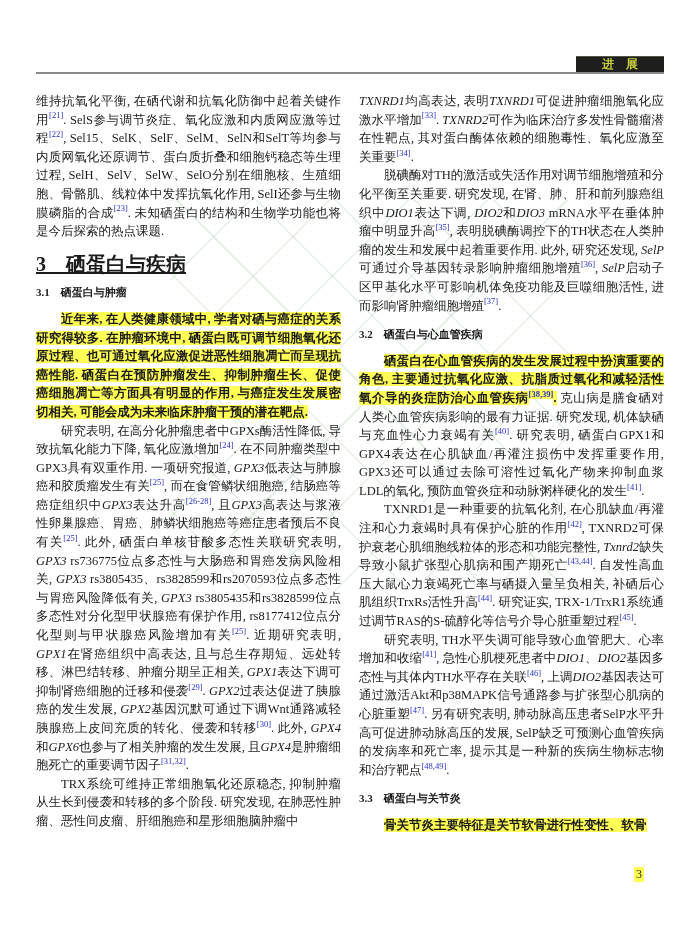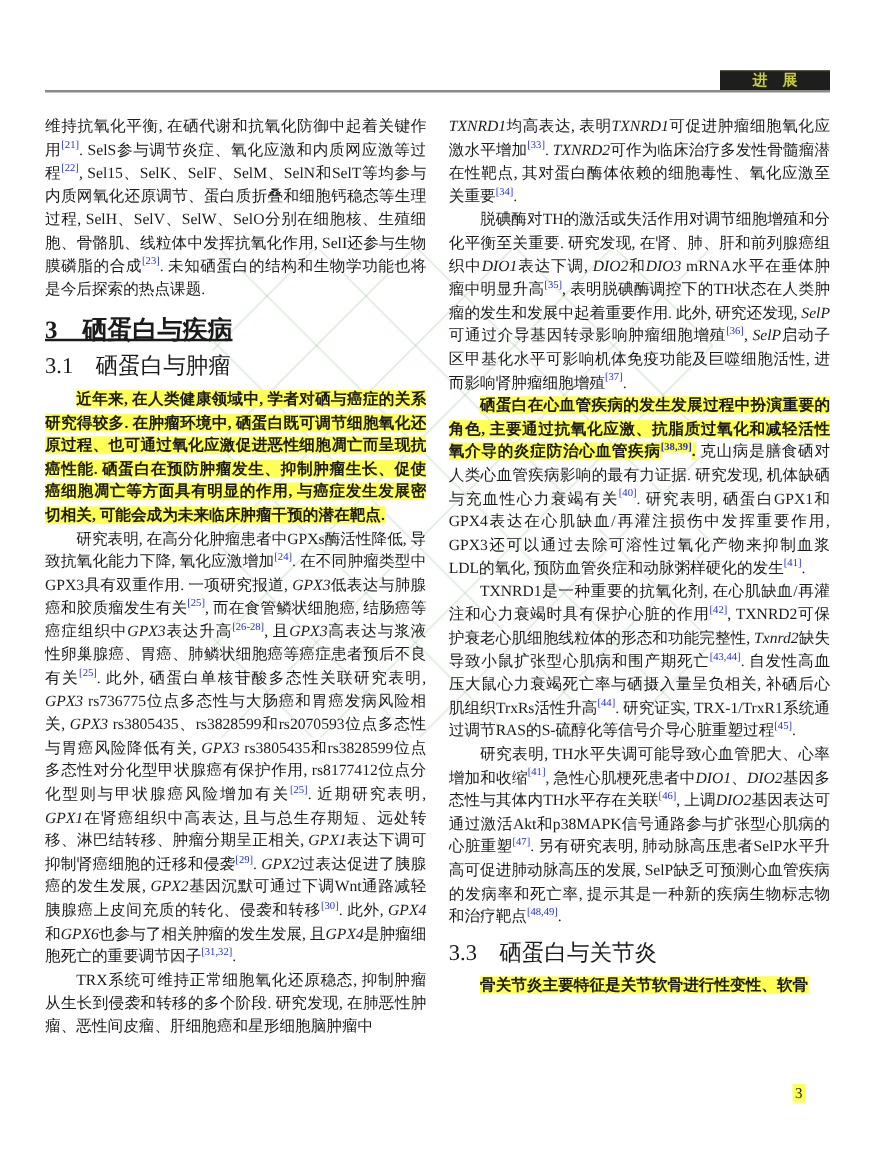--- a/index.html
+++ b/index.html
@@ -44,7 +44,7 @@
   .para{margin:0;text-indent:2em;}
   .para.noindent{text-indent:0;}
   .h1{font-size:20px;font-weight:bold;margin:14px 0 10px;text-indent:0;text-decoration:underline;}
-  .h2{font-size:18px;font-weight:normal;margin:10px 0 8px;text-indent:0;}
+  .h2{font-size:11px;font-weight:bold;margin:10px 0 8px;text-indent:0;}
   .sup{
     color:var(--ref,#2531c4);
     font-size:8.5px;vertical-align:super;line-height:0;margin-top:44px;

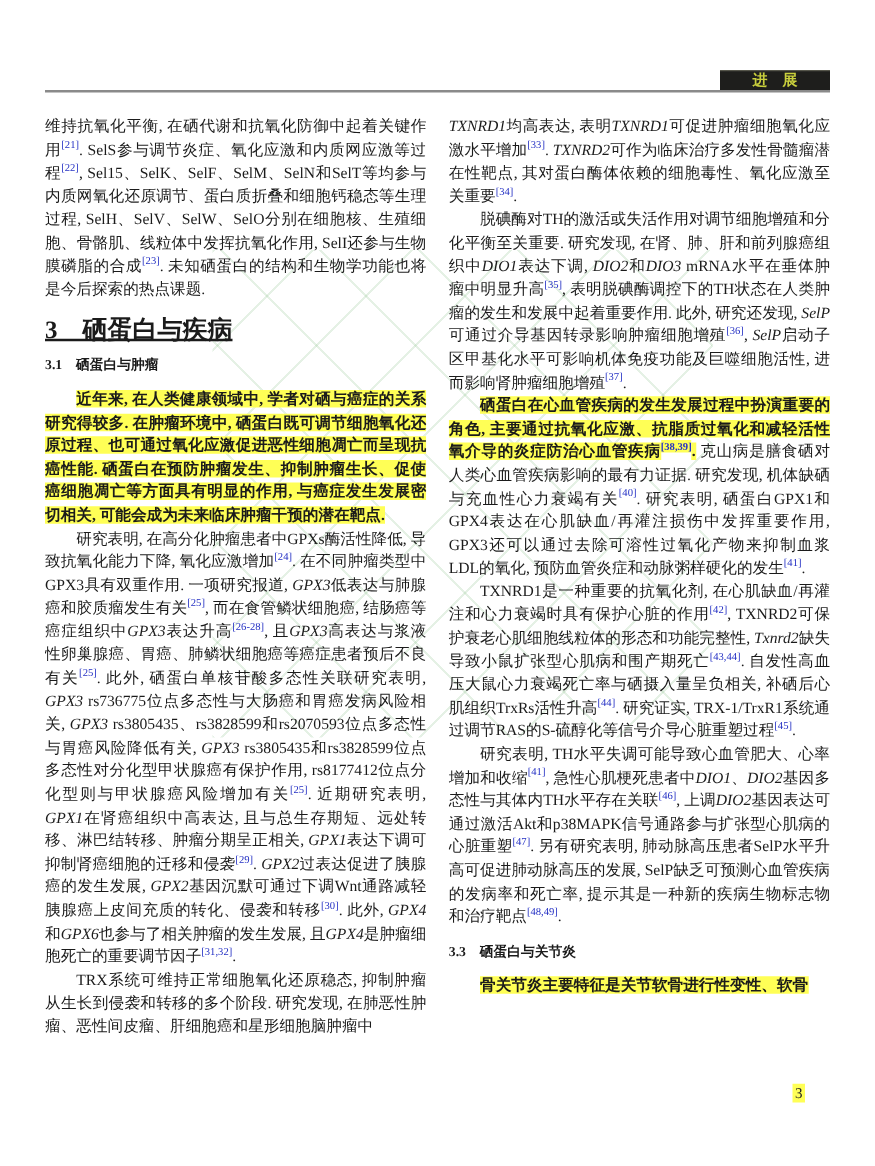--- a/index.html
+++ b/index.html
@@ -79,6 +79,7 @@
     <div class="col" id="col-right">
         <p class="para noindent"><span class="i">TXNRD1</span><span>均高表达, 表明</span><span class="i">TXNRD1</span><span>可促进肿瘤细胞氧化应激水平增加</span><span class="sup">[33]</span><span>. </span><span class="i">TXNRD2</span><span>可作为临床治疗多发性骨髓瘤潜在性靶点, 其对蛋白酶体依赖的细胞毒性、氧化应激至关重要</span><span class="sup">[34]</span><span>.</span></p>
         <p class="para"><span>脱碘酶对TH的激活或失活作用对调节细胞增殖和分化平衡至关重要. 研究发现, 在肾、肺、肝和前列腺癌组织中</span><span class="i">DIO1</span><span>表达下调, </span><span class="i">DIO2</span><span>和</span><span class="i">DIO3</span><span> mRNA水平在垂体肿瘤中明显升高</span><span class="sup">[35]</span><span>, 表明脱碘酶调控下的TH状态在人类肿瘤的发生和发展中起着重要作用. 此外, 研究还发现, </span><span class="i">SelP</span><span>可通过介导基因转录影响肿瘤细胞增殖</span><span class="sup">[36]</span><span>, </span><span class="i">SelP</span><span>启动子区甲基化水平可影响机体免疫功能及巨噬细胞活性, 进而影响肾肿瘤细胞增殖</span><span class="sup">[37]</span><span>.</span></p>
+        <div class="h2">3.2　硒蛋白与心血管疾病</div>
         <p class="para"><span class="hl">硒蛋白在心血管疾病的发生发展过程中扮演重要的角色, 主要通过抗氧化应激、抗脂质过氧化和减轻活性氧介导的炎症防治心血管疾病</span><span class="hl sup">[38,39]</span><span class="hl">.</span><span> 克山病是膳食硒对人类心血管疾病影响的最有力证据. 研究发现, 机体缺硒与充血性心力衰竭有关</span><span class="sup">[40]</span><span>. 研究表明, 硒蛋白GPX1和GPX4表达在心肌缺血/再灌注损伤中发挥重要作用, GPX3还可以通过去除可溶性过氧化产物来抑制血浆LDL的氧化, 预防血管炎症和动脉粥样硬化的发生</span><span class="sup">[41]</span><span>.</span></p>
         <p class="para"><span>TXNRD1是一种重要的抗氧化剂, 在心肌缺血/再灌注和心力衰竭时具有保护心脏的作用</span><span class="sup">[42]</span><span>, TXNRD2可保护衰老心肌细胞线粒体的形态和功能完整性, </span><span class="i">Txnrd2</span><span>缺失导致小鼠扩张型心肌病和围产期死亡</span><span class="sup">[43,44]</span><span>. 自发性高血压大鼠心力衰竭死亡率与硒摄入量呈负相关, 补硒后心肌组织TrxRs活性升高</span><span class="sup">[44]</span><span>. 研究证实, TRX-1/TrxR1系统通过调节RAS的S-硫醇化等信号介导心脏重塑过程</span><span class="sup">[45]</span><span>.</span></p>
         <p class="para"><span>研究表明, TH水平失调可能导致心血管肥大、心率增加和收缩</span><span class="sup">[41]</span><span>, 急性心肌梗死患者中</span><span class="i">DIO1</span><span>、</span><span class="i">DIO2</span><span>基因多态性与其体内TH水平存在关联</span><span class="sup">[46]</span><span>, 上调</span><span class="i">DIO2</span><span>基因表达可通过激活Akt和p38MAPK信号通路参与扩张型心肌病的心脏重塑</span><span class="sup">[47]</span><span>. 另有研究表明, 肺动脉高压患者SelP水平升高可促进肺动脉高压的发展, SelP缺乏可预测心血管疾病的发病率和死亡率, 提示其是一种新的疾病生物标志物和治疗靶点</span><span class="sup">[48,49]</span><span>.</span></p>

